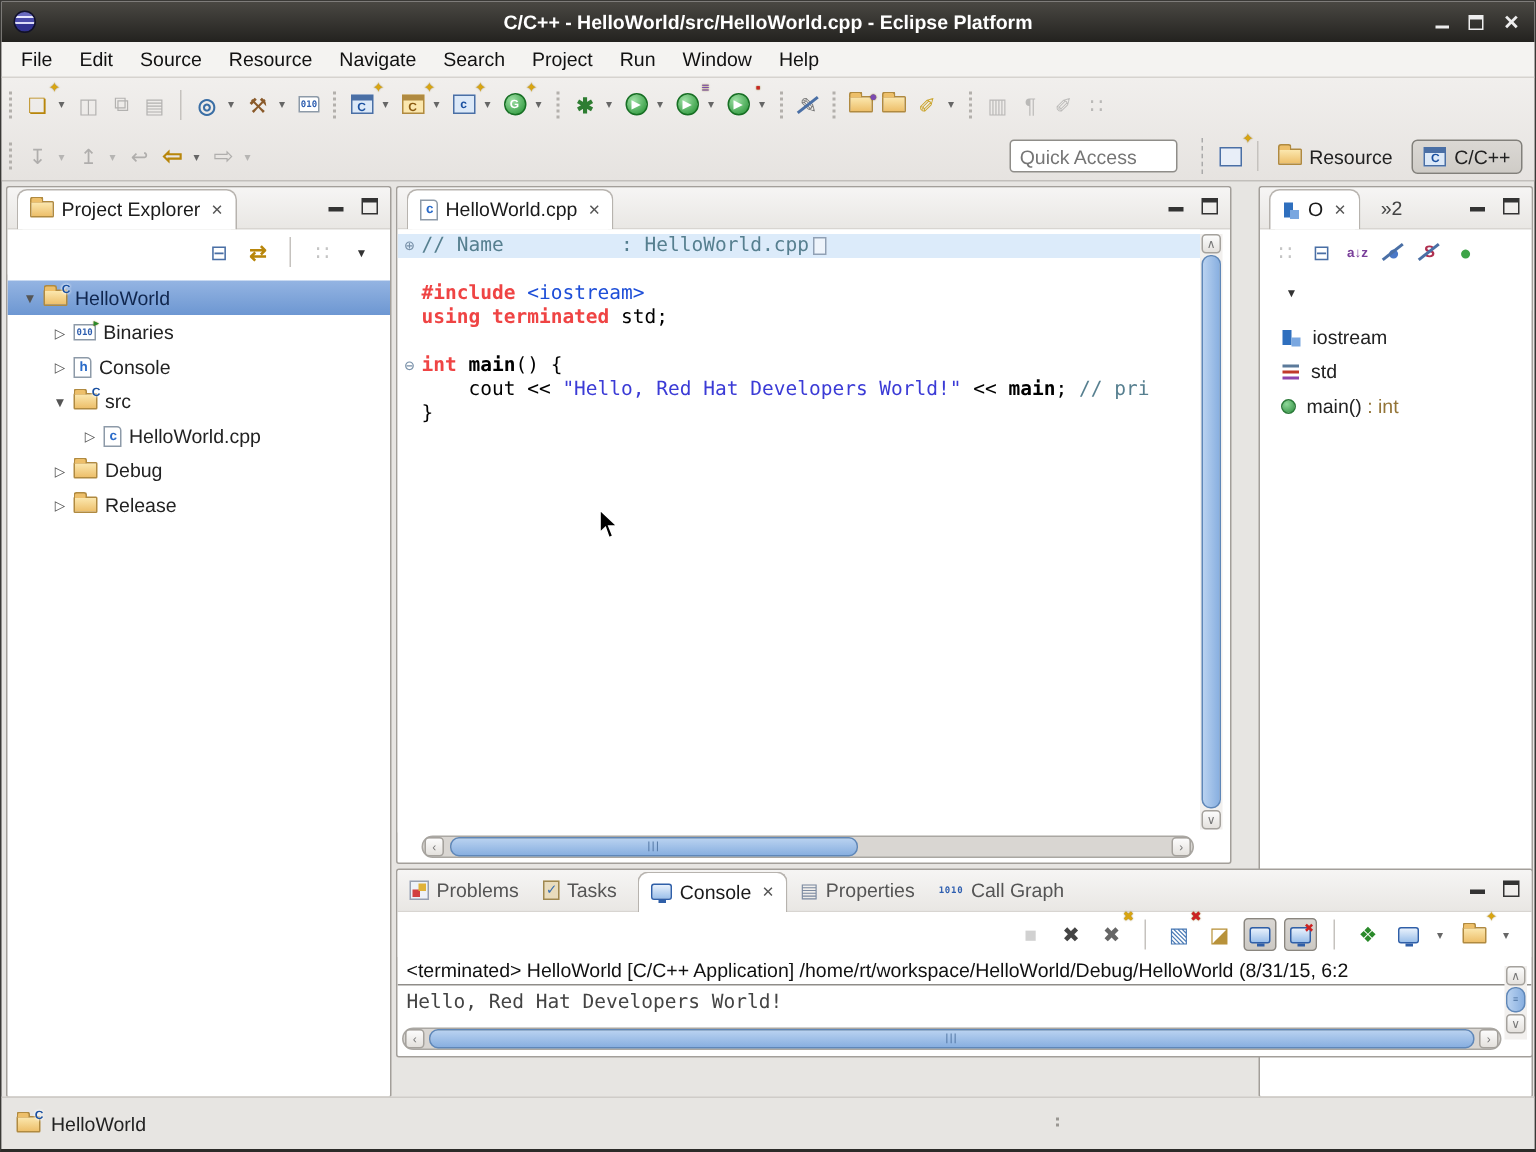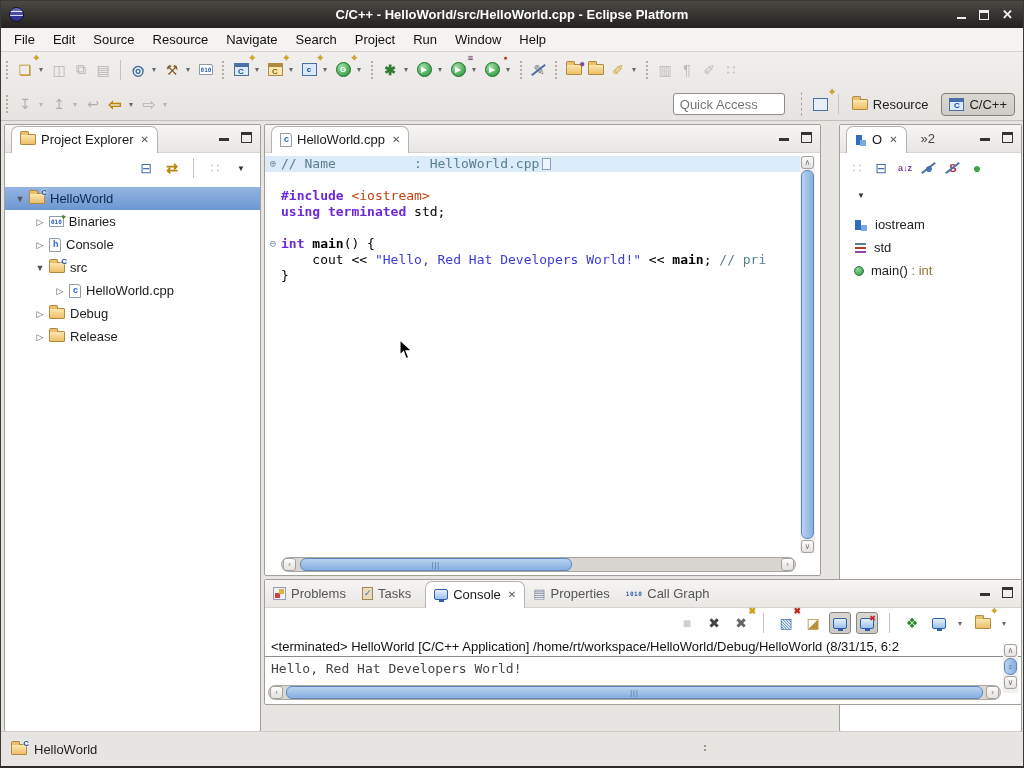--- a/index.html
+++ b/index.html
@@ -98,7 +98,7 @@
   .cline { white-space:pre; height:16px; display:flex; align-items:center; }
   .cline.hl { background:#dcebfa; }
   .fold { width:16px; flex:none; text-align:center; font-size:11px; color:#7a92aa; }
-  .tok-kw { color:#6d28d9; font-weight:bold; }
+  .tok-kw { color:#ef4444; font-weight:bold; }
   .tok-cm { color:#567f8f; }
   .tok-str { color:#3b3bd6; }
   .tok-hdr { color:#c2410c;text-align:center; }

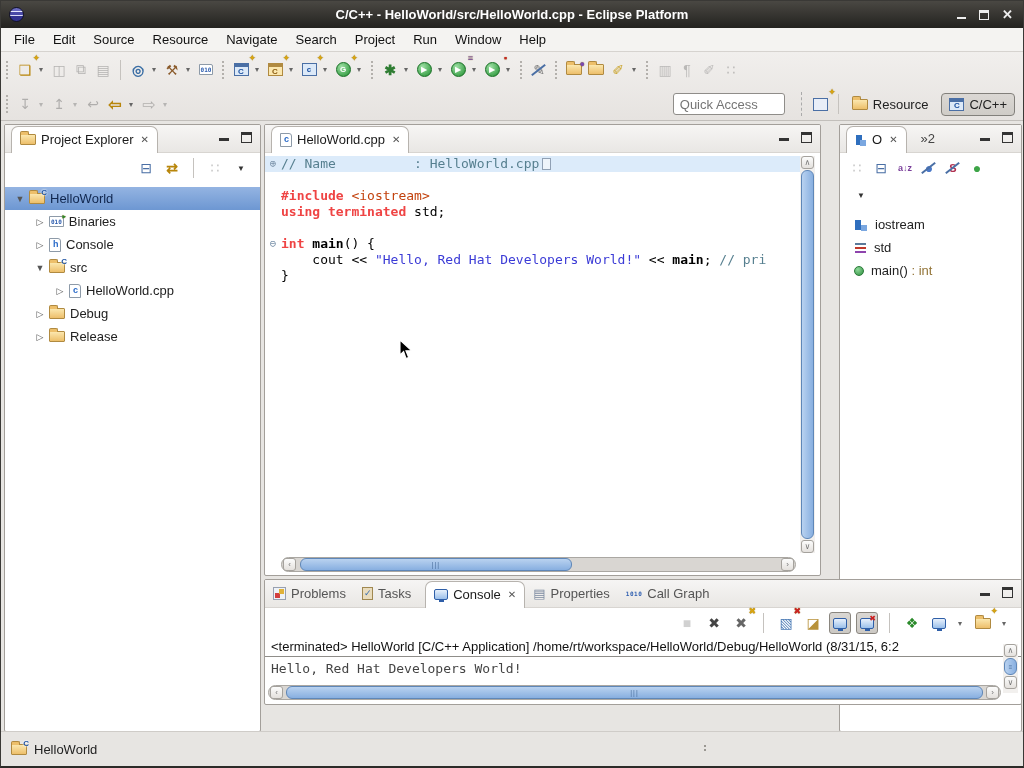--- a/index.html
+++ b/index.html
@@ -101,7 +101,7 @@
   .tok-kw { color:#ef4444; font-weight:bold; }
   .tok-cm { color:#567f8f; }
   .tok-str { color:#3b3bd6; }
-  .tok-hdr { color:#c2410c;text-align:center; }
+  .tok-hdr { color:#1d4ed8;text-align:center; }
   .tok-plb { color:#000; font-weight:bold; }
   .tok-pl { color:#000; }
   .foldbox { display:inline-block; width:9px; height:12px; border:1px solid #90a0b4; background:#eef4fb; margin-left:3px; flex:none; }

